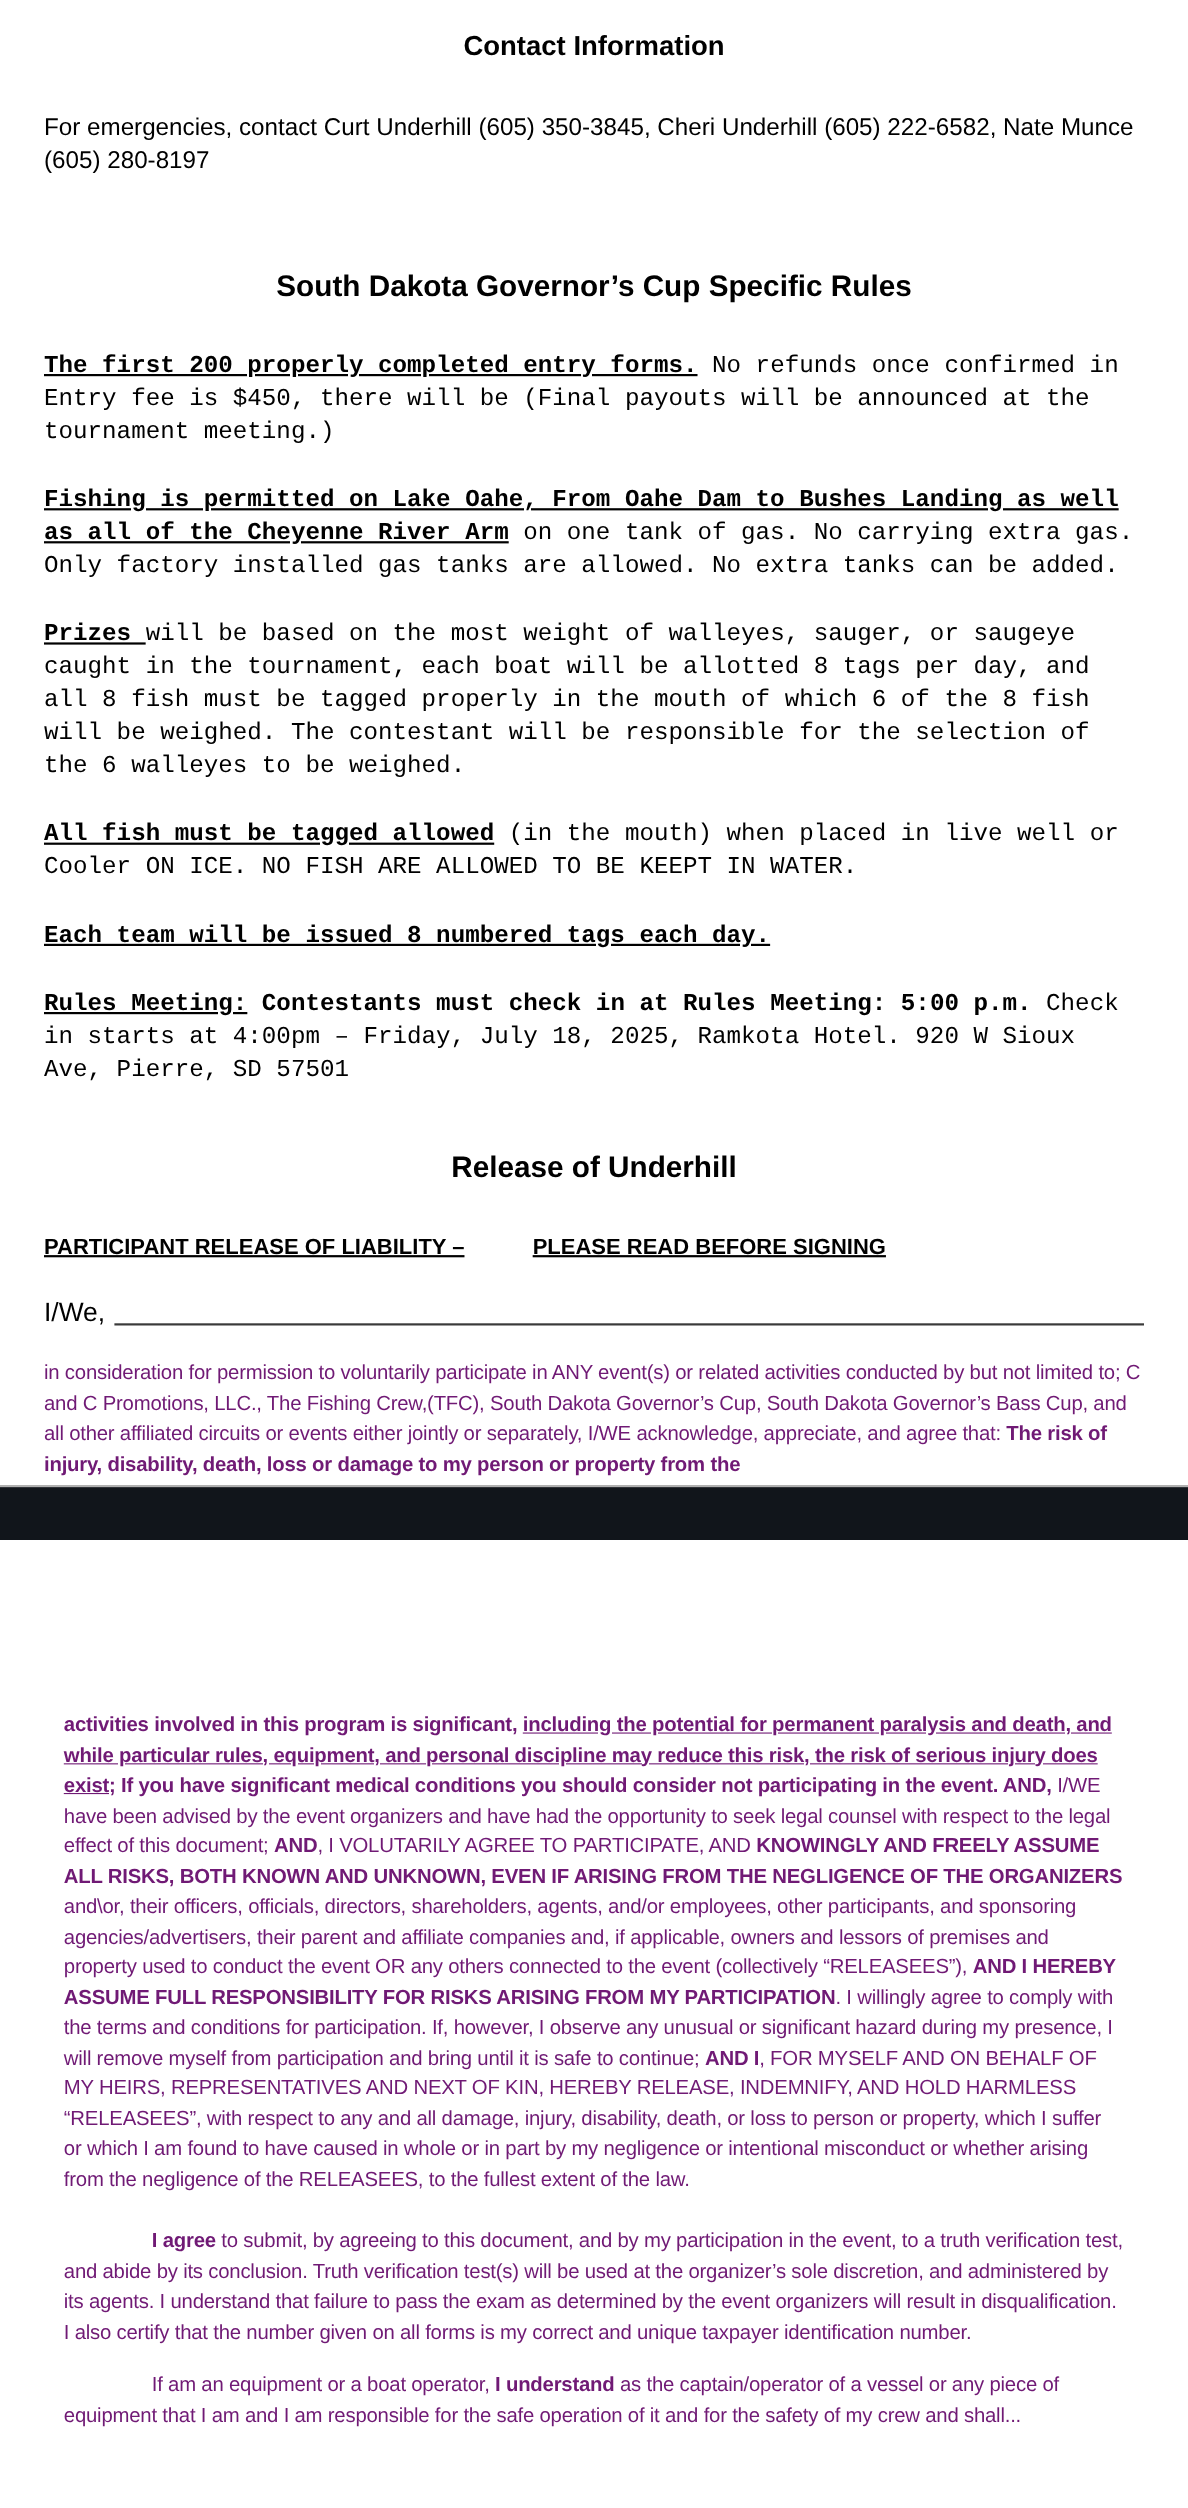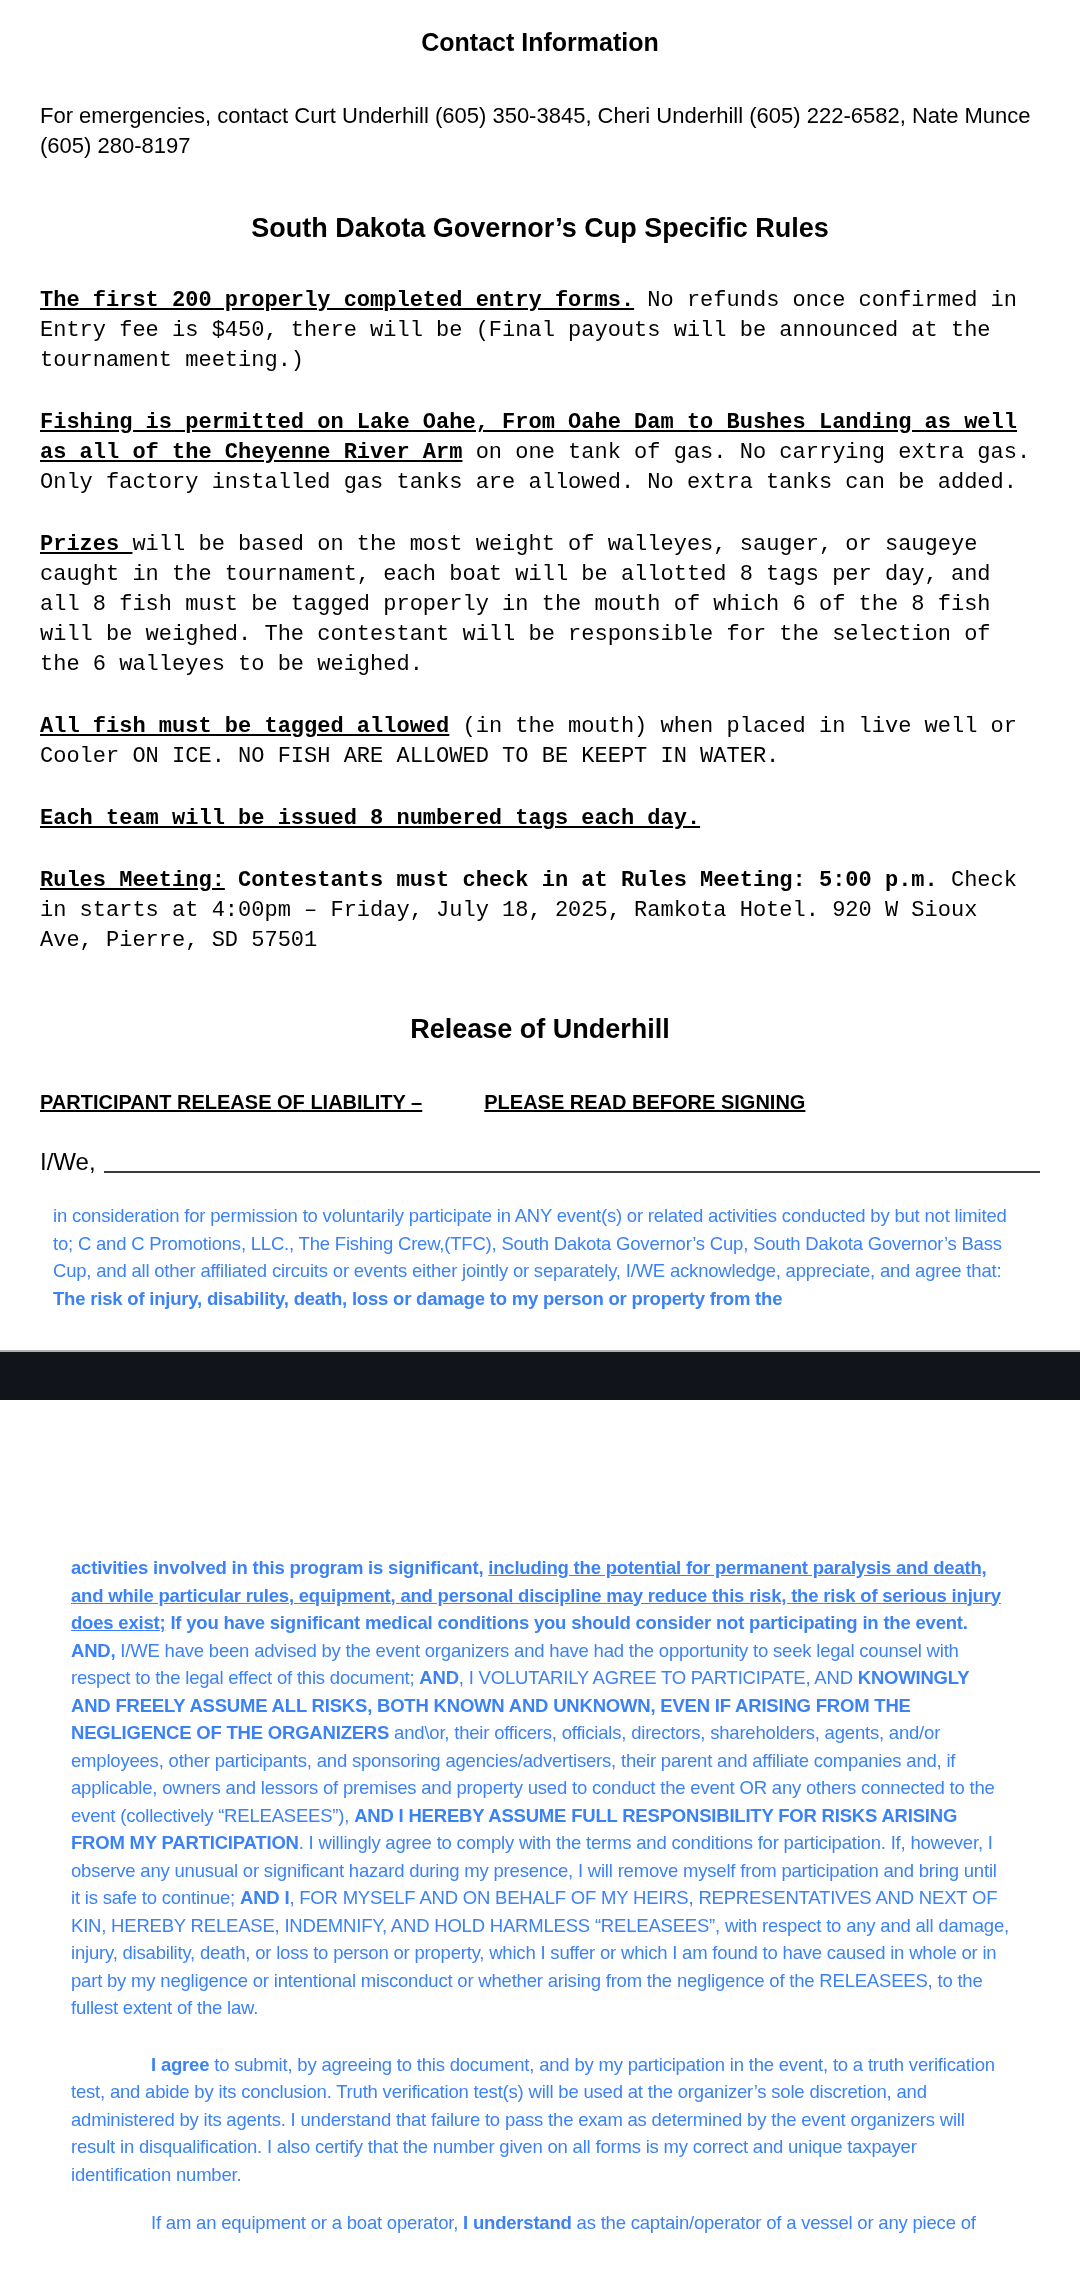--- a/index.html
+++ b/index.html
@@ -10,7 +10,7 @@
   .page1{height:1350px;overflow:hidden;padding:0 40px;box-sizing:border-box;}
   .h-center{text-align:center;font-weight:bold;margin:0;}
   .h-contact{padding-top:28px;font-size:25px;}
-  .h-rules{margin-top:52px;font-size:27px;}
+  .h-rules{margin-top:84px;font-size:27px;}
   .h-release{margin-top:58px;font-size:27px;}
   .body1{font-size:22px;line-height:30px;margin:0;}
   .contact-para{margin-top:44px;}

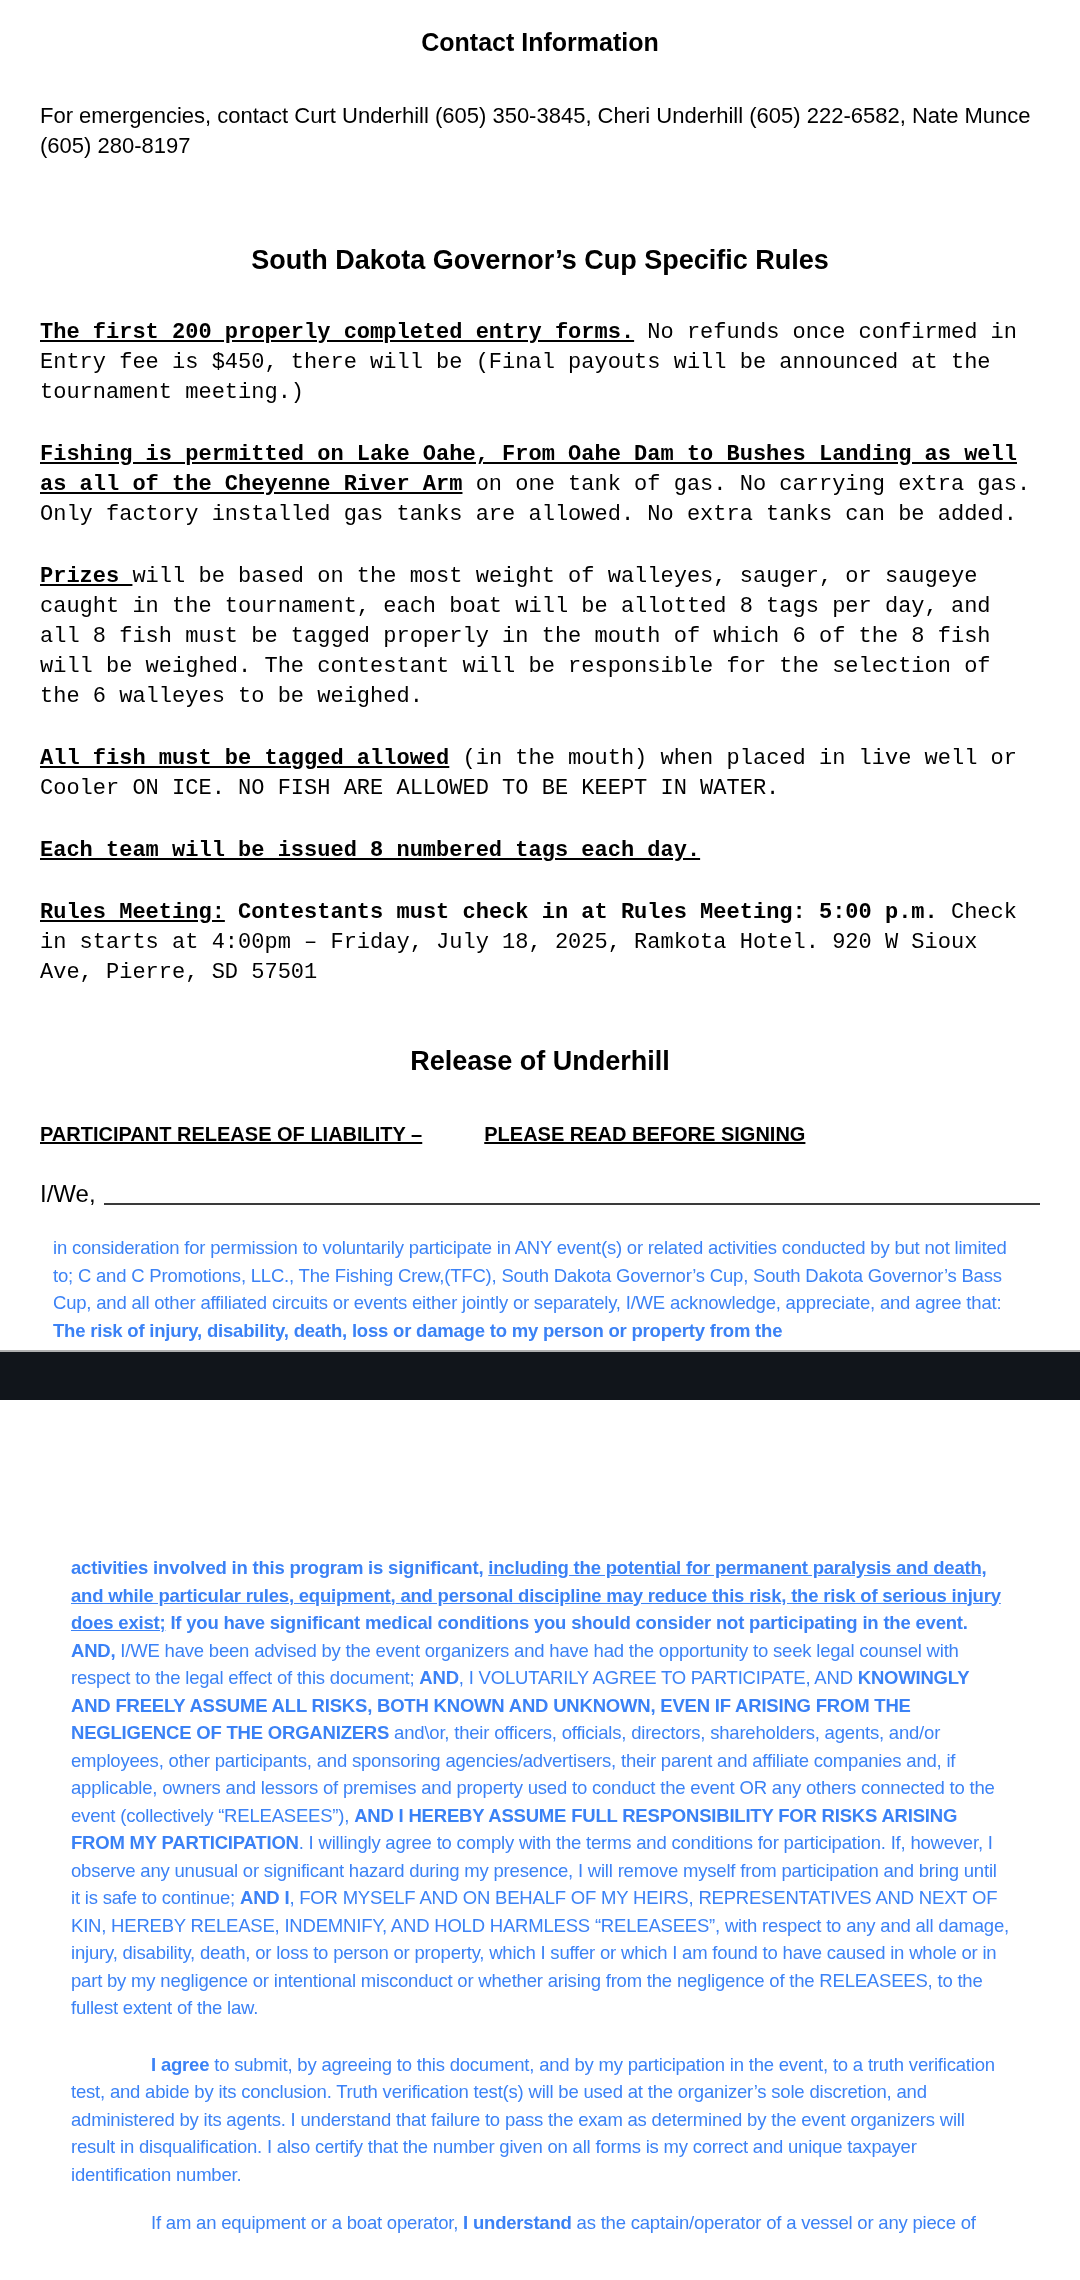--- a/index.html
+++ b/index.html
@@ -21,7 +21,7 @@
   .labels-row .gap{display:inline-block;width:62px;}
   .iwe-row{margin-top:34px;display:flex;align-items:flex-end;font-size:24px;}
   .iwe-row .blank{flex:1;border-bottom:2px solid #3a3a3a;margin:0 0 3px 8px;height:20px;}
-  .body2{font-size:18.5px;line-height:27.5px;letter-spacing:-0.2px;color:#3b82f6;margin:13px;}
+  .body2{font-size:18.5px;line-height:27.5px;letter-spacing:-0.2px;color:#701a75;margin:0;}
   .consideration{margin-top:26px;}
 
   

